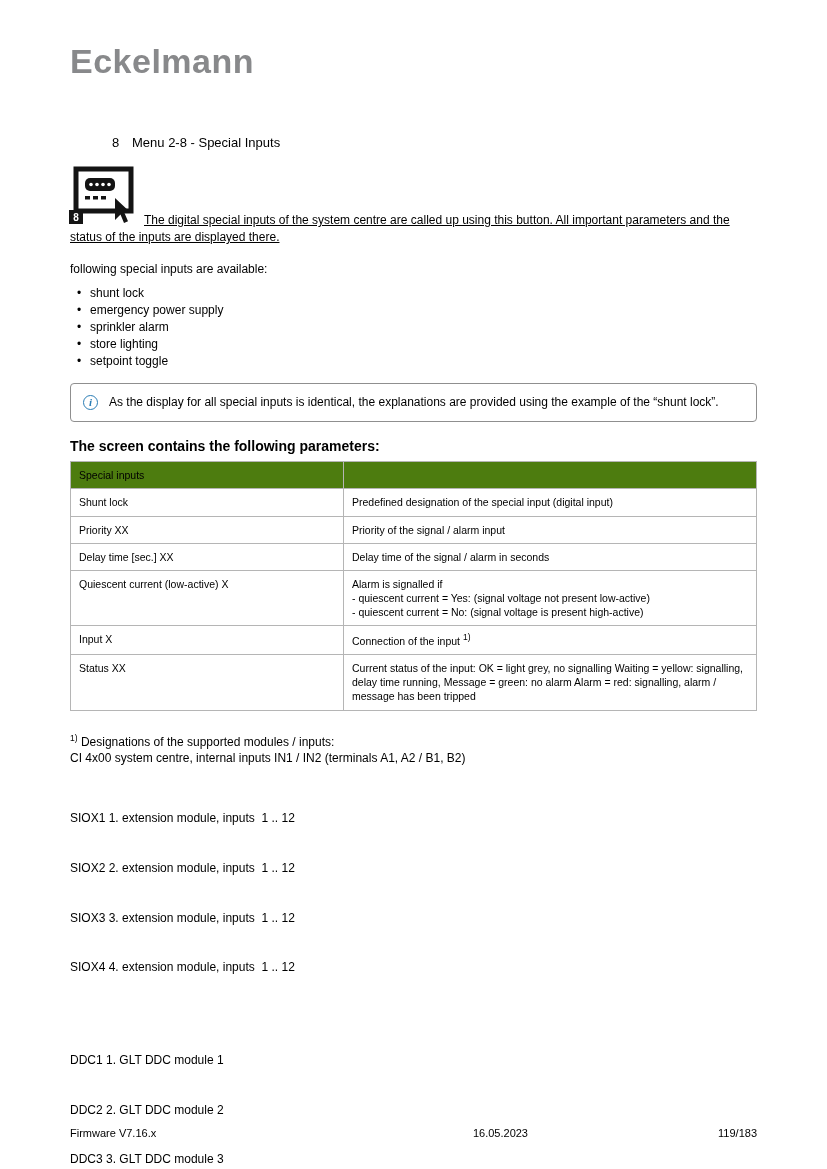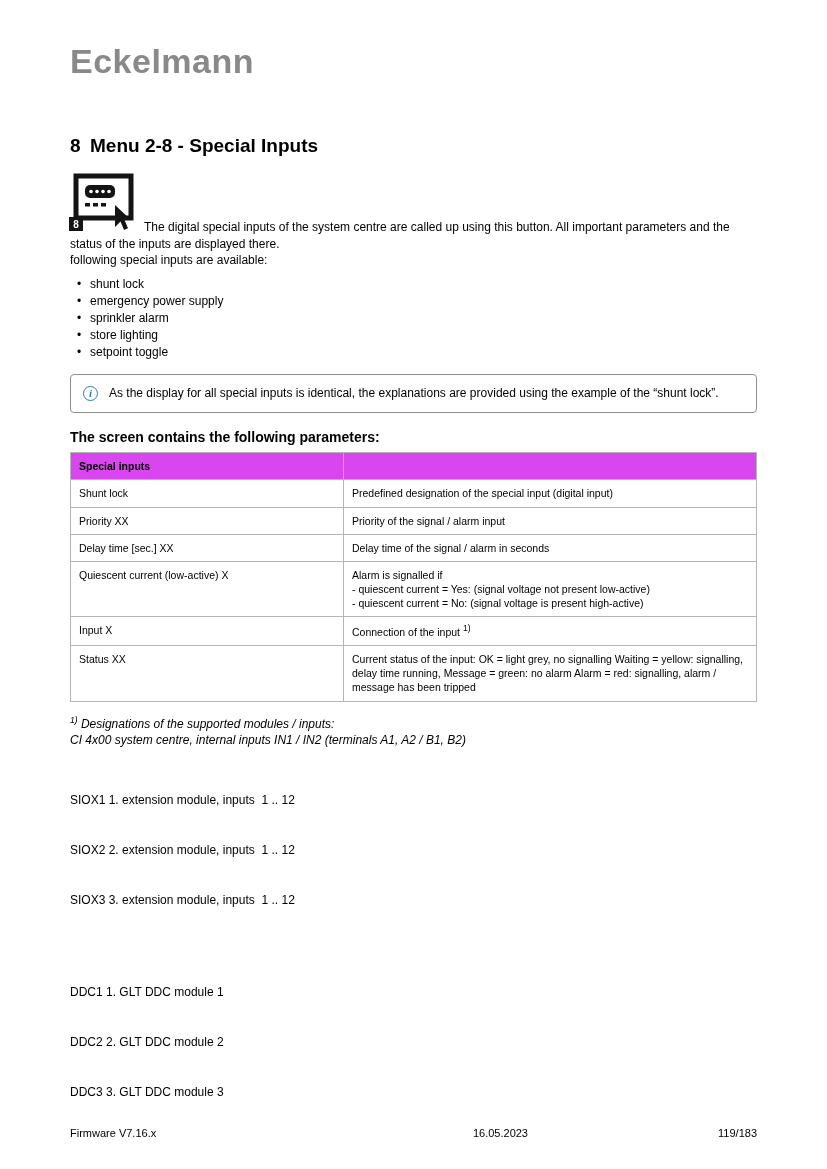--- a/index.html
+++ b/index.html
@@ -23,7 +23,7 @@
     letter-spacing: 0.5px;
   }
 
-  .heading { margin-top: 54px; font-size: 19px; font-weight: 700; }
+  .heading { margin-top: 54px; font-size: 13px; font-weight: 400; margin-left: 42px; }
   .heading .num { display: inline-block; min-width: 20px; }
 
   .intro-section { position: relative; margin-top: 16px; min-height: 64px; }

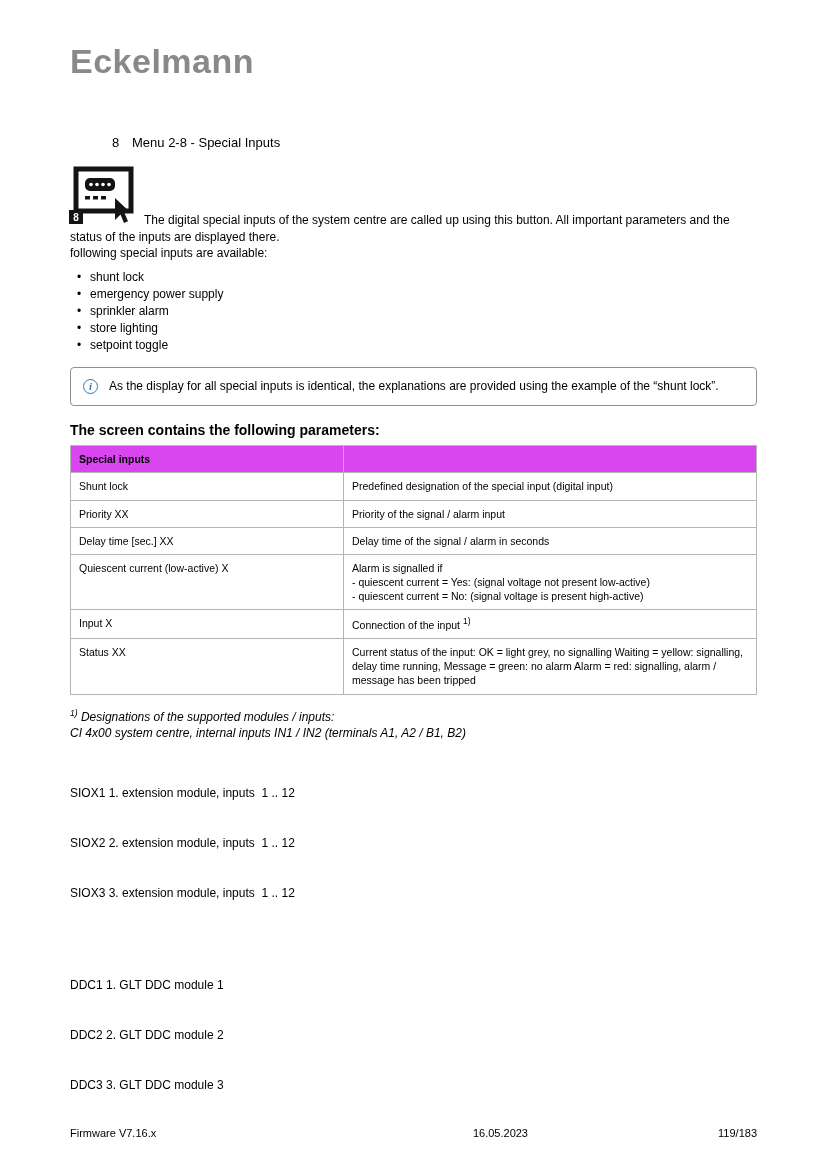--- a/index.html
+++ b/index.html
@@ -34,6 +34,7 @@
     text-indent: 74px;
     font-size: 12px;
     line-height: 1.42;
+    text-decoration: underline;
   }
 
   .lead { font-size: 12px; }

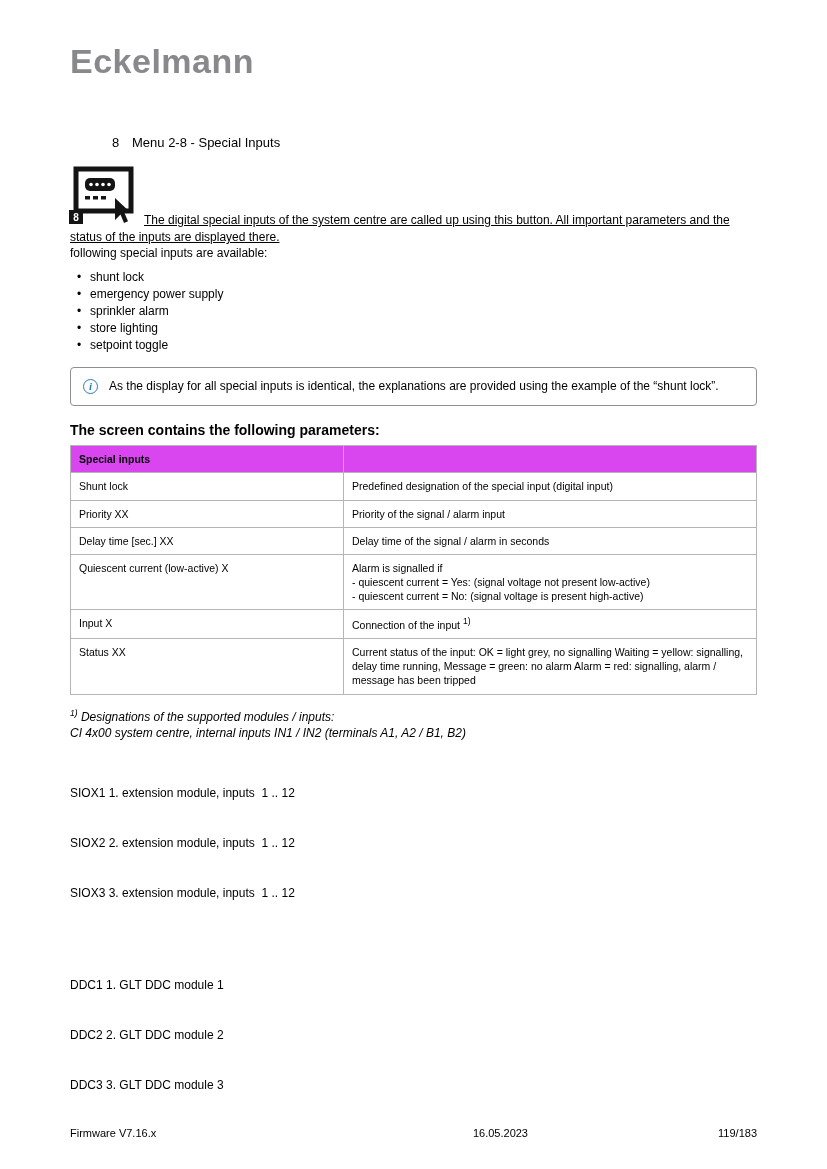--- a/index.html
+++ b/index.html
@@ -37,7 +37,7 @@
     text-decoration: underline;
   }
 
-  .lead { font-size: 12px; }
+  .lead { margin-top: 16px; font-size: 12px; }
 
   .bullets { margin: 9px 0 0 6px; padding: 0; list-style: none; font-size: 12px; }
   .bullets li { position: relative; padding-left: 14px; line-height: 1.42; }

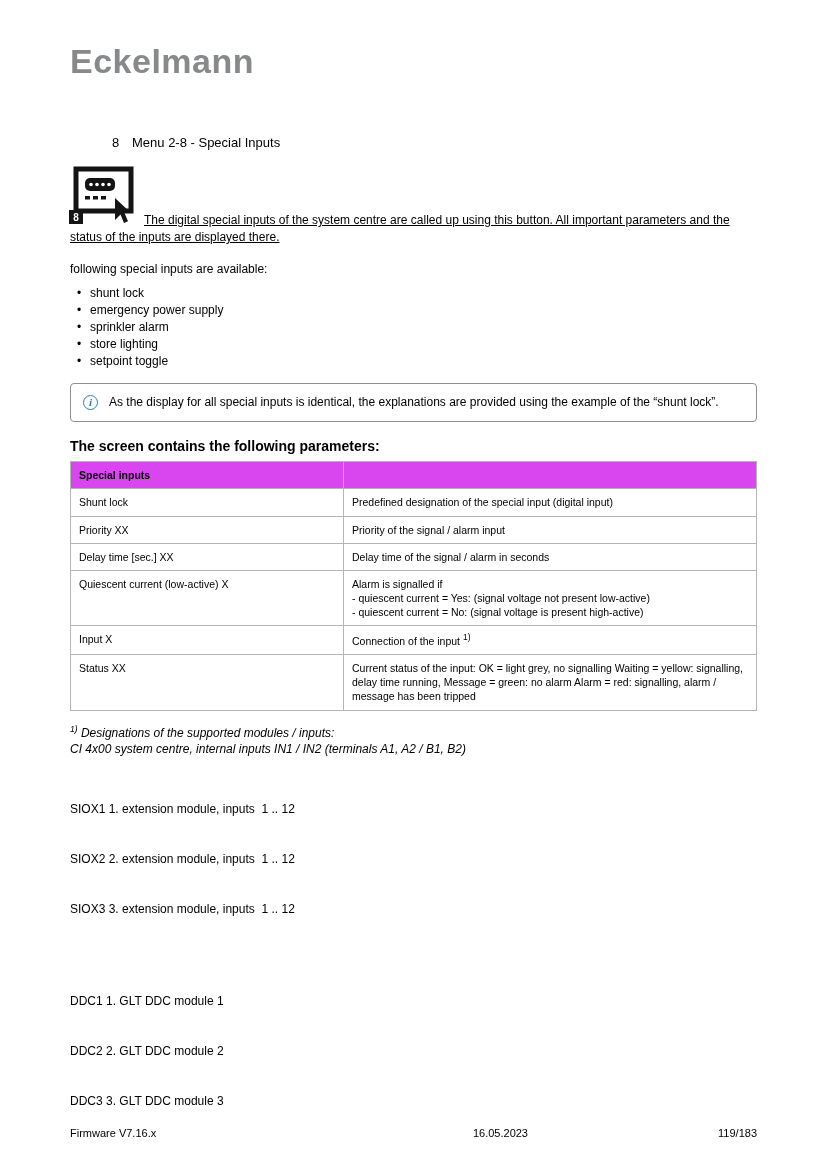--- a/index.html
+++ b/index.html
@@ -83,7 +83,7 @@
     text-align: left;
     line-height: 1.35;
   }
-  table.params thead th { background: #d946ef; font-weight: 700; }
+  table.params thead th { background: #4d7c0f; font-weight: 400; }
   td.pre { white-space: pre-line; }
   sup { font-size: 8.5px; }
 

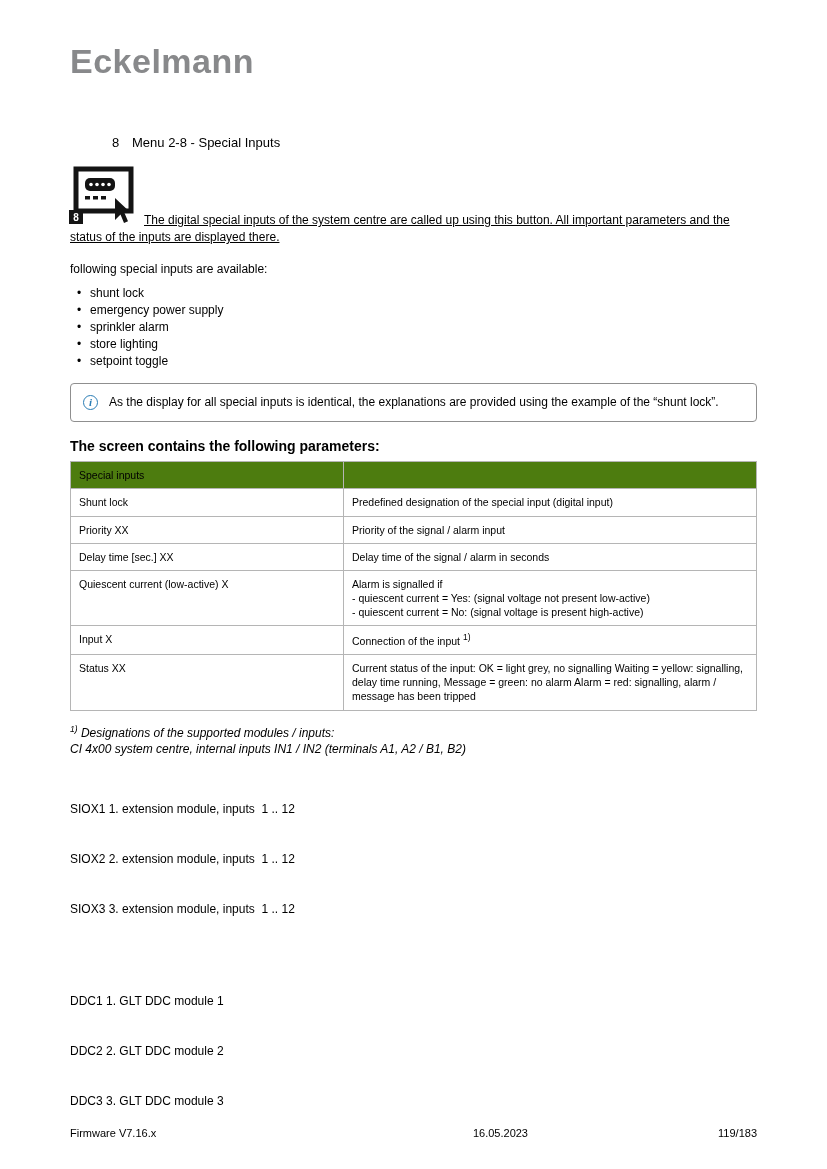--- a/index.html
+++ b/index.html
@@ -87,7 +87,7 @@
   td.pre { white-space: pre-line; }
   sup { font-size: 8.5px; }
 
-  .footnote { margin-top: 13px; font-size: 12px; line-height: 1.4; font-style: italic; }
+  .footnote { margin-top: 22px; font-size: 12px; line-height: 1.4; }
   .mod-group { margin-top: 10px; font-size: 12px; line-height: 1.38; white-space: pre-wrap; }
 
   .footer {

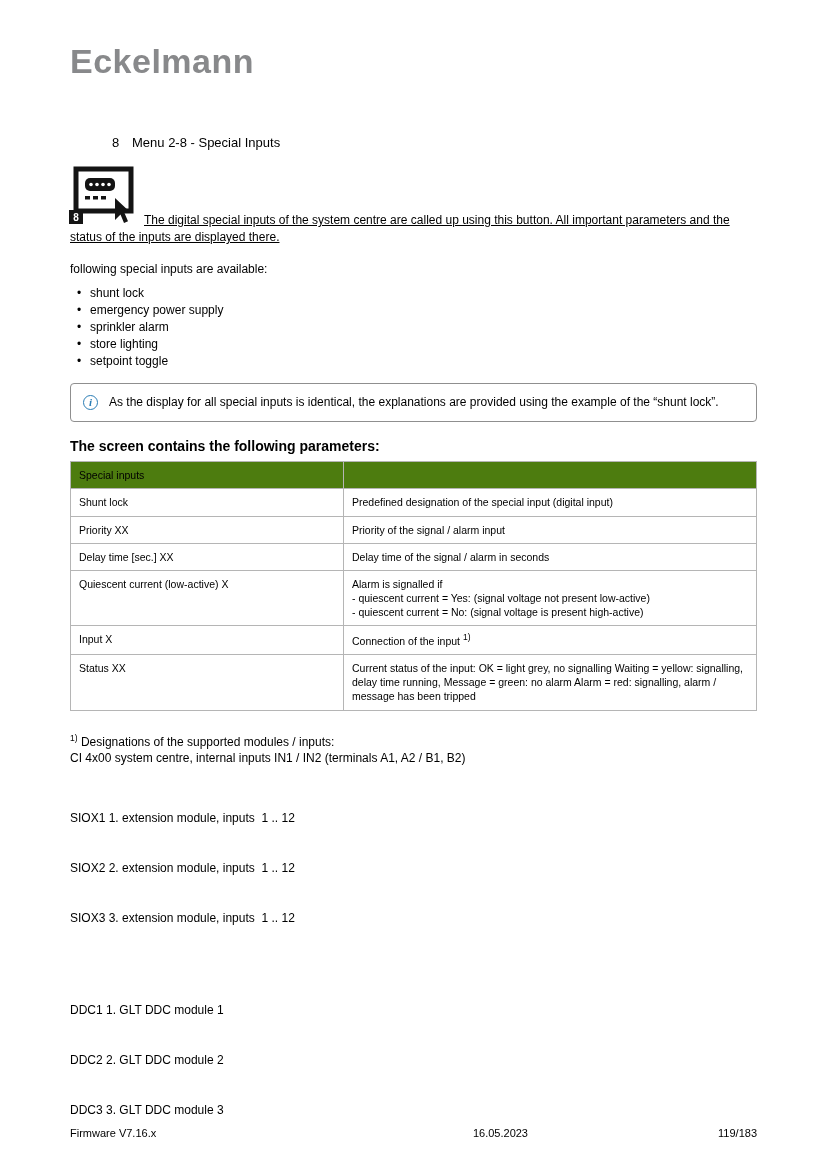--- a/index.html
+++ b/index.html
@@ -199,6 +199,7 @@
       <div>SIOX1 1. extension module, inputs  1 .. 12</div>
       <div>SIOX2 2. extension module, inputs  1 .. 12</div>
       <div>SIOX3 3. extension module, inputs  1 .. 12</div>
+      <div>SIOX4 4. extension module, inputs  1 .. 12</div>
     </div>
 
     <div class="mod-group">

